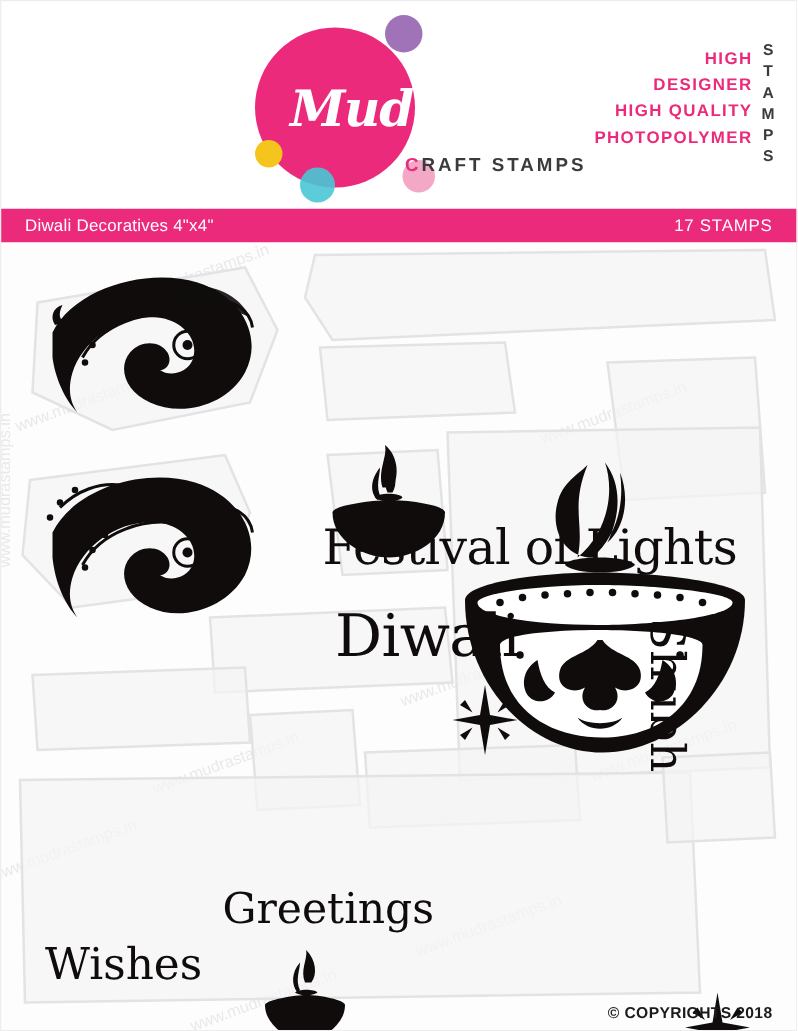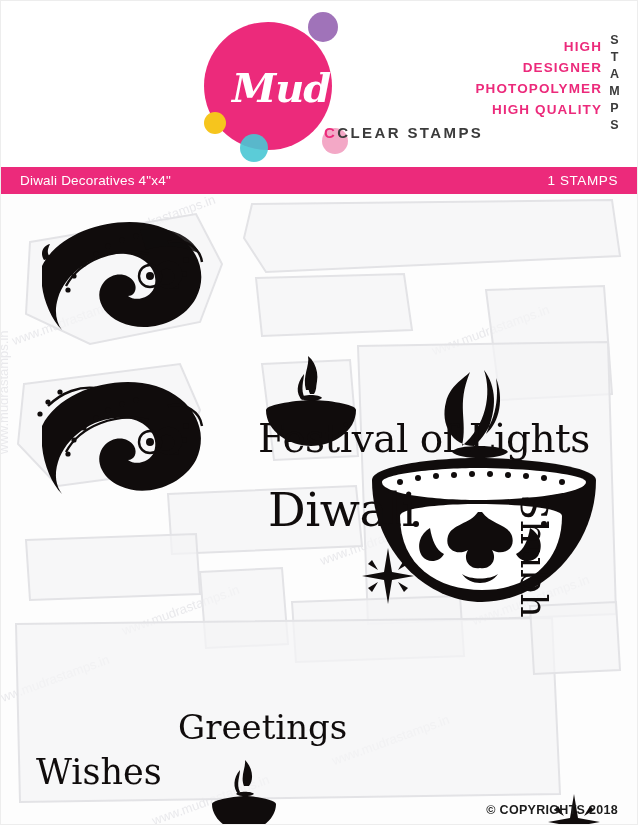--- a/index.html
+++ b/index.html
@@ -252,8 +252,8 @@
     <div class="claims">
       <div class="line">HIGH</div>
       <div class="line">DESIGNER</div>
+      <div class="line">HIGH QUALITY</div>
       <div class="line">PHOTOPOLYMER</div>
-      <div class="line">HIGH QUALITY</div>
     </div>
     <div class="stamps-vert">
       <div>S</div>

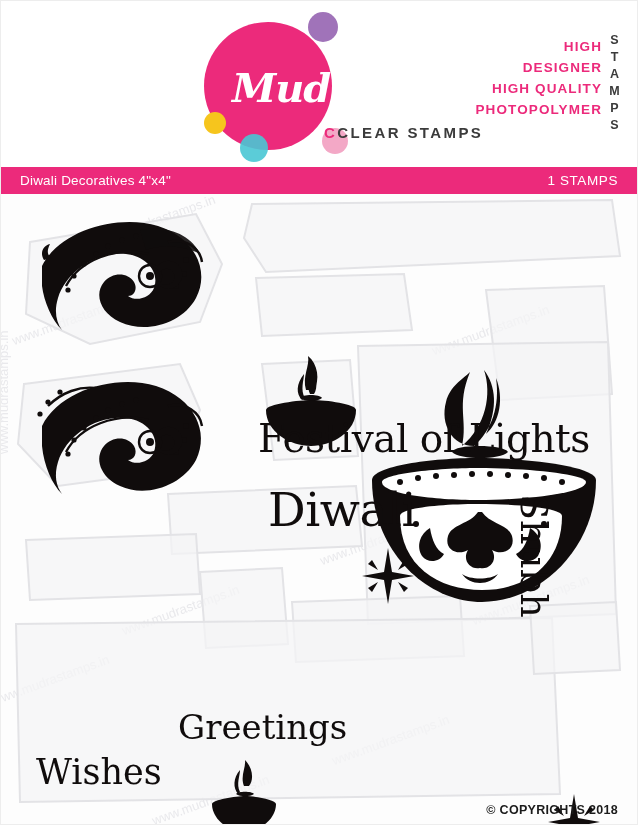--- a/index.html
+++ b/index.html
@@ -245,7 +245,7 @@
       <div class="blob-pink-sm"></div>
       <div class="brand-name">Mudra</div>
       <div class="brand-sub">
-        <span class="c-red">C</span><span>CLEAR STAMPS</span>
+        <span class="c-red">C</span><span>RAFT STAMPS</span>
       </div>
     </div>
 

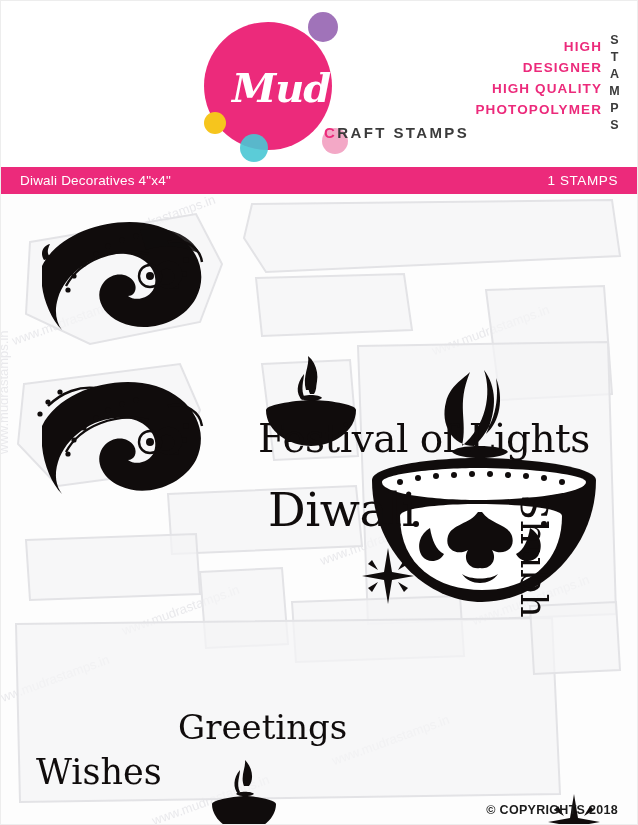--- a/index.html
+++ b/index.html
@@ -267,7 +267,7 @@
 
   <div class="titlebar">
     <div class="left">Diwali Decoratives 4"x4"</div>
-    <div class="right">1 STAMPS</div>
+    <div class="right">17 STAMPS</div>
   </div>
 
   <div class="stamp-area">

